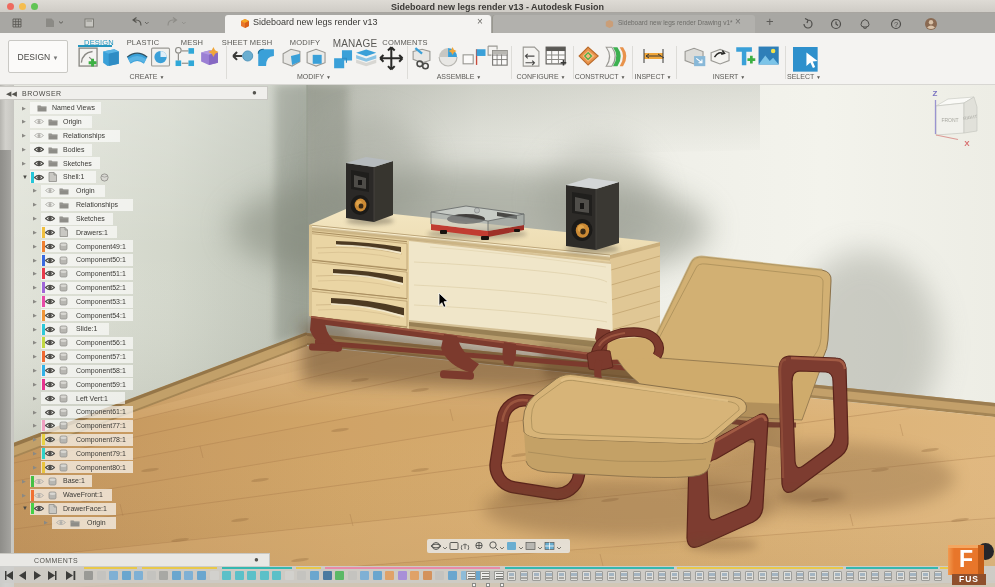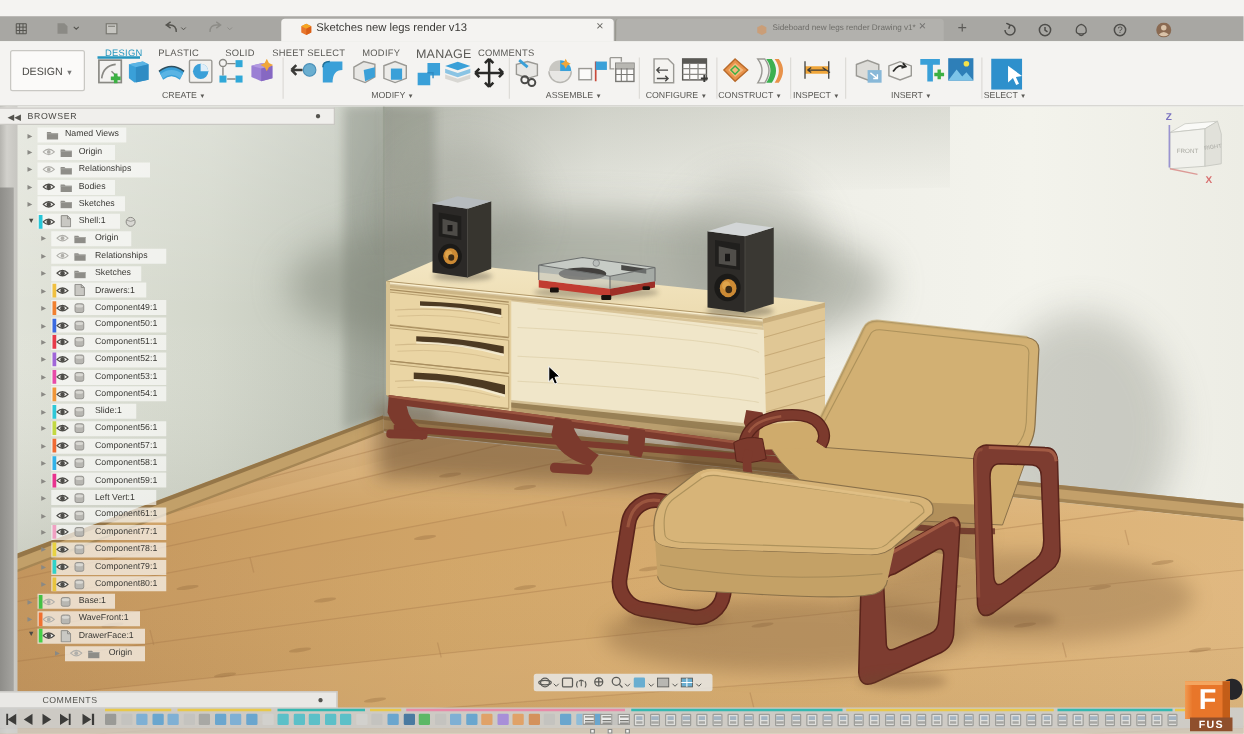--- a/index.html
+++ b/index.html
@@ -269,6 +269,12 @@
 <path d="M439,293 l0,12.5 l2.8,-2.8 l1.9,4.6 l2.2,-0.9 l-1.9,-4.6 l3.9,-0.4 Z" fill="#000" stroke="#fff" stroke-width="0.8"></path>
 </svg>
 
+<div class="abs" style="left:0;top:0;width:995px;height:13px;background:linear-gradient(#dedbd5,#cfccc6);border-bottom:1px solid #a8a5a0">
+ <div class="abs" style="left:7px;top:3px;width:7px;height:7px;border-radius:50%;background:#ee6a5f"></div>
+ <div class="abs" style="left:19px;top:3px;width:7px;height:7px;border-radius:50%;background:#f5bd4f"></div>
+ <div class="abs" style="left:31px;top:3px;width:7px;height:7px;border-radius:50%;background:#61c454"></div>
+ <div class="abs" style="left:0;top:1.5px;width:995px;text-align:center;font-size:9px;font-weight:bold;color:#3c3a37">Sideboard new legs render v13 - Autodesk Fusion</div>
+</div>
 
 <div class="abs" style="left:0;top:13px;width:995px;height:20px;background:#a8a7a3">
  <svg class="abs" style="left:0;top:0" width="230" height="20" viewBox="0 0 230 20">

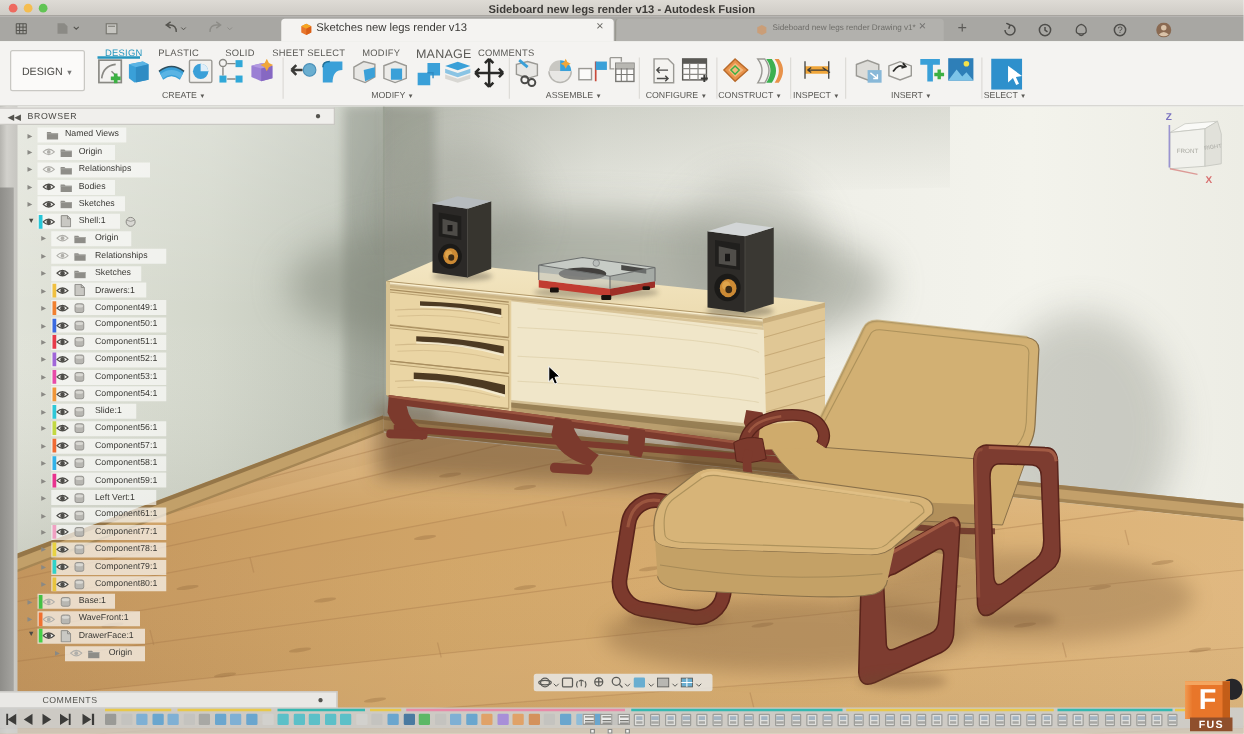--- a/index.html
+++ b/index.html
@@ -296,7 +296,7 @@
         <polygon points="2,3 6,5 10,3 6,1" fill="#f5a623"></polygon>
         <polygon points="6,5 6,10 10,8 10,3" fill="#d95f17"></polygon>
       </svg>
- <div class="abs" style="left:253px;top:4px;font-size:9px;color:#3a3936">Sketches new legs render v13</div>
+ <div class="abs" style="left:253px;top:4px;font-size:9px;color:#3a3936">Sideboard new legs render v13</div>
  <div class="abs" style="left:477px;top:3px;font-size:10px;color:#6b6a66">×</div>
  <div class="abs" style="left:492px;top:2px;width:263px;height:18px;background:#b2b1ad;border-radius:3px 3px 0 0;border-left:1px solid #98978f"></div>
  <svg class="abs" style="left:604px;top:6px" width="10" height="10" viewBox="0 0 11 11">

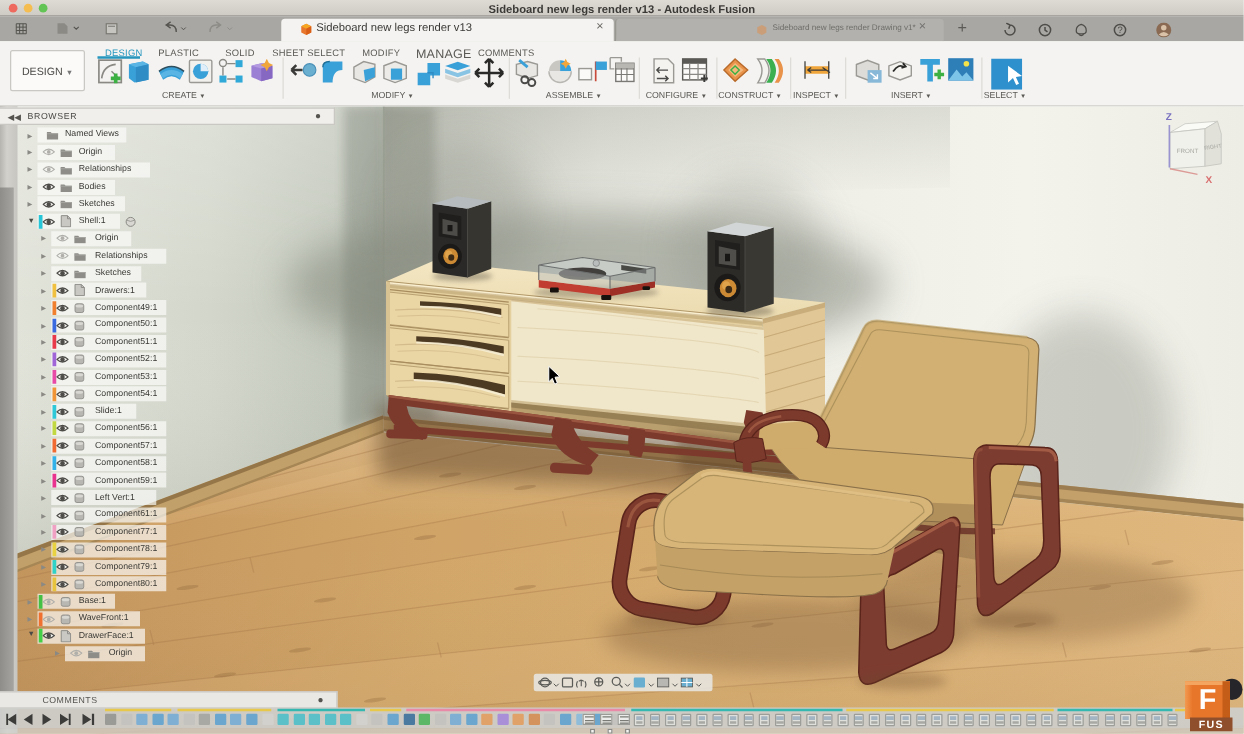--- a/index.html
+++ b/index.html
@@ -323,7 +323,7 @@
 <div class="abs" style="left:0;top:33px;width:995px;height:52px;background:#f4f3f1;border-bottom:1px solid #d8d7d3"></div>
 <div class="abs" style="left:54px;top:37.5px;width:90px;text-align:center;font-size:7.5px;letter-spacing:0.2px;color:#2596be">DESIGN</div>
 <div class="abs" style="left:98px;top:37.5px;width:90px;text-align:center;font-size:7.5px;letter-spacing:0.2px;color:#5a5955">PLASTIC</div>
-<div class="abs" style="left:147px;top:37.5px;width:90px;text-align:center;font-size:7.5px;letter-spacing:0.2px;color:#5a5955">SOLID</div>
+<div class="abs" style="left:147px;top:37.5px;width:90px;text-align:center;font-size:7.5px;letter-spacing:0.2px;color:#5a5955">MESH</div>
 <div class="abs" style="left:202px;top:37.5px;width:90px;text-align:center;font-size:7.5px;letter-spacing:0.2px;color:#5a5955">SHEET SELECT</div>
 <div class="abs" style="left:260px;top:37.5px;width:90px;text-align:center;font-size:7.5px;letter-spacing:0.2px;color:#5a5955">MODIFY</div>
 <div class="abs" style="left:310px;top:37.5px;width:90px;text-align:center;font-size:10px;letter-spacing:0.2px;color:#5a5955">MANAGE</div>

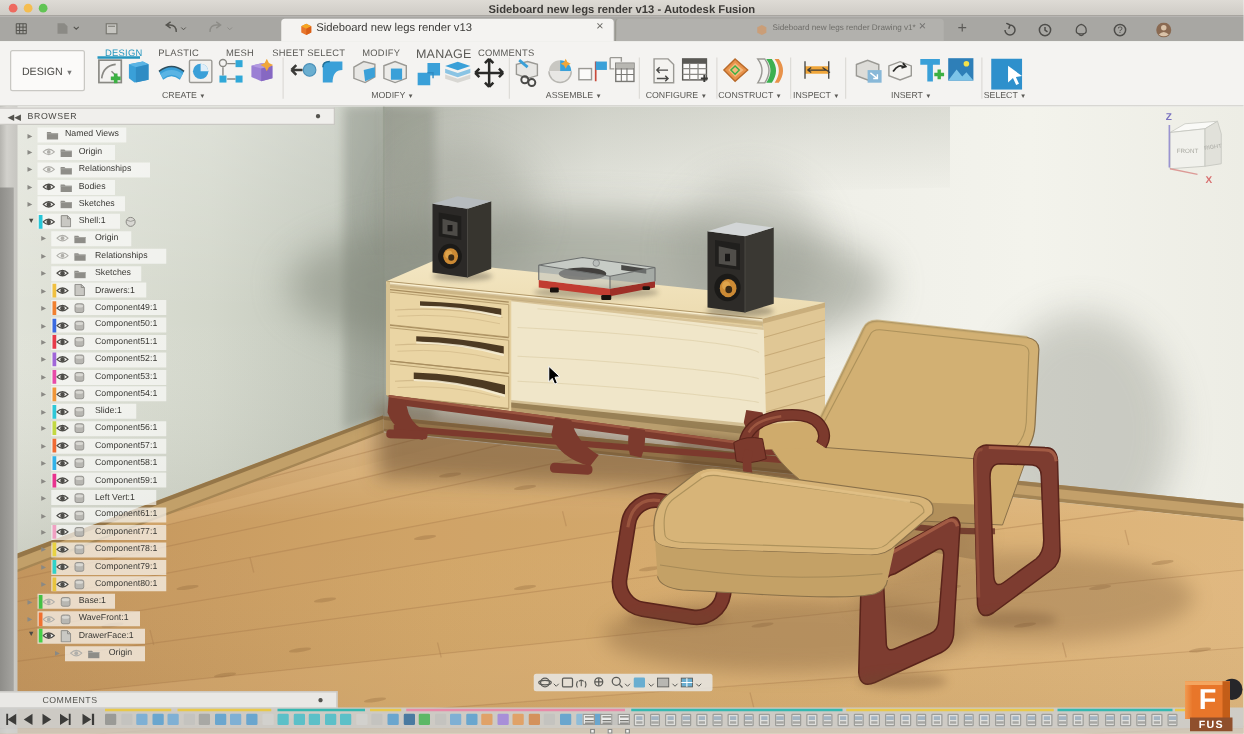--- a/index.html
+++ b/index.html
@@ -324,7 +324,7 @@
 <div class="abs" style="left:54px;top:37.5px;width:90px;text-align:center;font-size:7.5px;letter-spacing:0.2px;color:#2596be">DESIGN</div>
 <div class="abs" style="left:98px;top:37.5px;width:90px;text-align:center;font-size:7.5px;letter-spacing:0.2px;color:#5a5955">PLASTIC</div>
 <div class="abs" style="left:147px;top:37.5px;width:90px;text-align:center;font-size:7.5px;letter-spacing:0.2px;color:#5a5955">MESH</div>
-<div class="abs" style="left:202px;top:37.5px;width:90px;text-align:center;font-size:7.5px;letter-spacing:0.2px;color:#5a5955">SHEET SELECT</div>
+<div class="abs" style="left:202px;top:37.5px;width:90px;text-align:center;font-size:7.5px;letter-spacing:0.2px;color:#5a5955">SHEET MESH</div>
 <div class="abs" style="left:260px;top:37.5px;width:90px;text-align:center;font-size:7.5px;letter-spacing:0.2px;color:#5a5955">MODIFY</div>
 <div class="abs" style="left:310px;top:37.5px;width:90px;text-align:center;font-size:10px;letter-spacing:0.2px;color:#5a5955">MANAGE</div>
 <div class="abs" style="left:360px;top:37.5px;width:90px;text-align:center;font-size:7.5px;letter-spacing:0.2px;color:#5a5955">COMMENTS</div>

